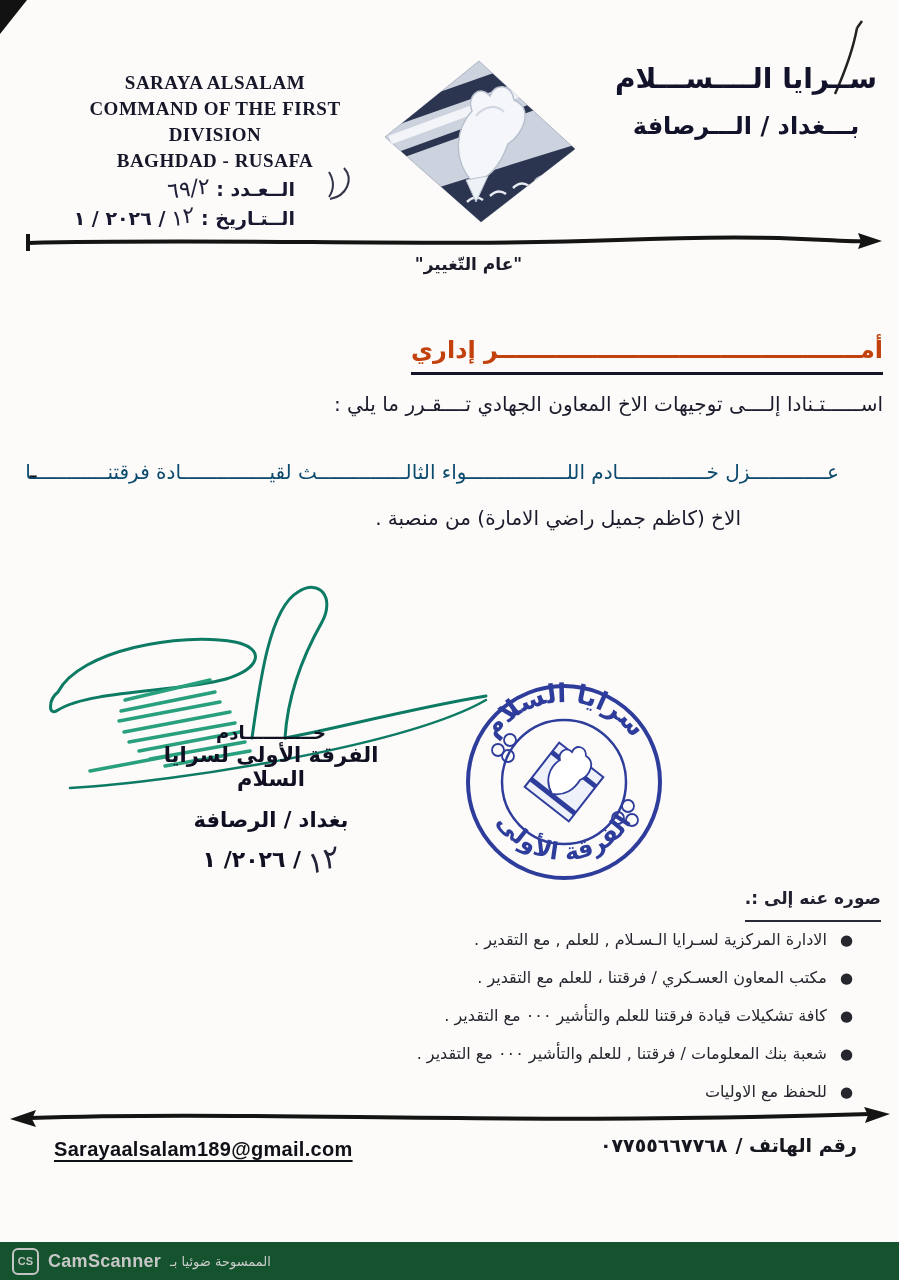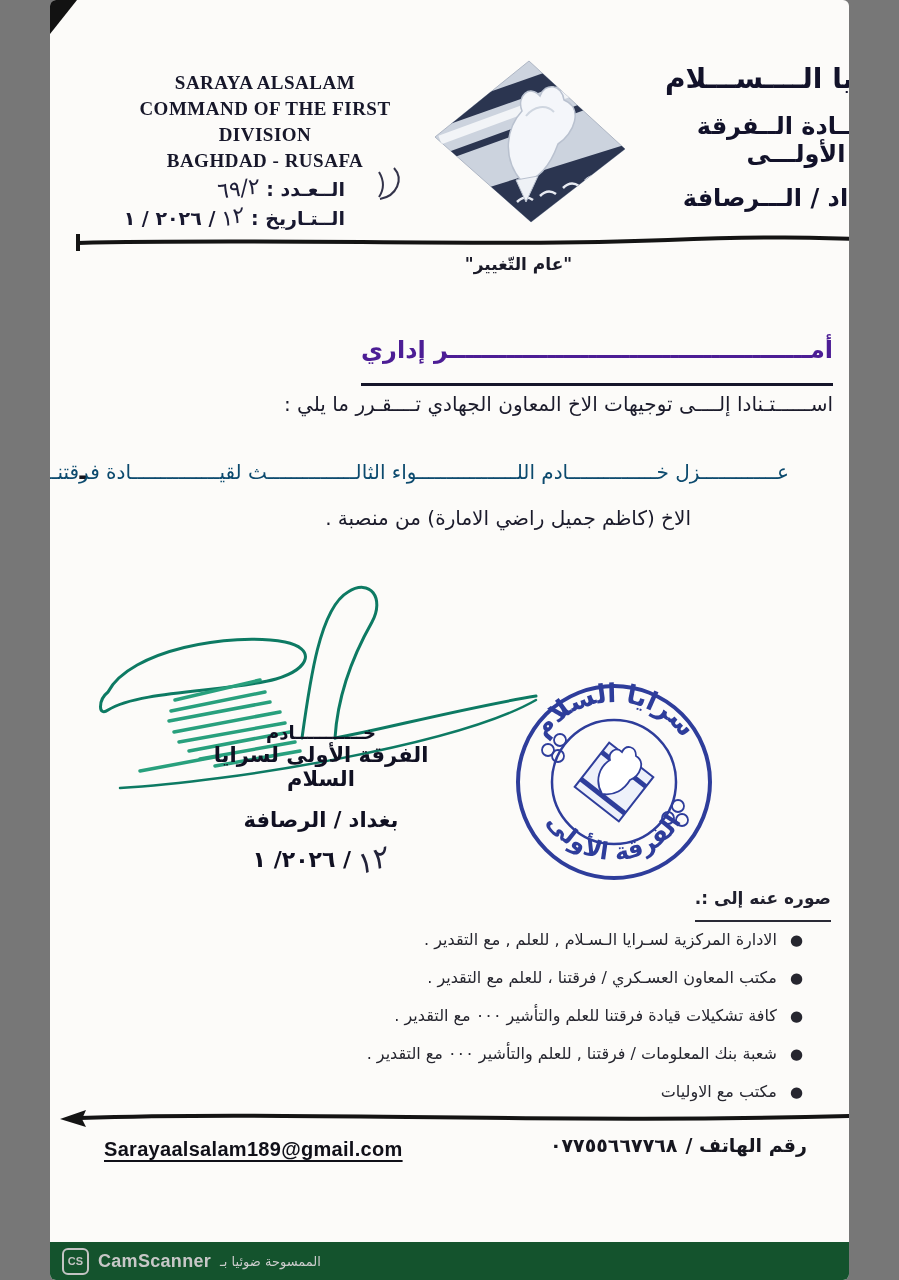--- a/index.html
+++ b/index.html
@@ -4,9 +4,9 @@
 <style>
   html,body{margin:0;padding:0;background:#777;}
   #paper{
-    position:relative;width:799px;height:1280px;margin:0 auto;
+    position:relative;width:899px;height:1280px;margin:0 auto;
     background:#fcfbf9;overflow:hidden;
-    font-family:"DejaVu Sans",sans-serif;color:#15151d;border-radius:6px;
+    font-family:"DejaVu Sans",sans-serif;color:#15151d;
   }
   .abs{position:absolute;}
   .rtl{direction:rtl;unicode-bidi:isolate;}

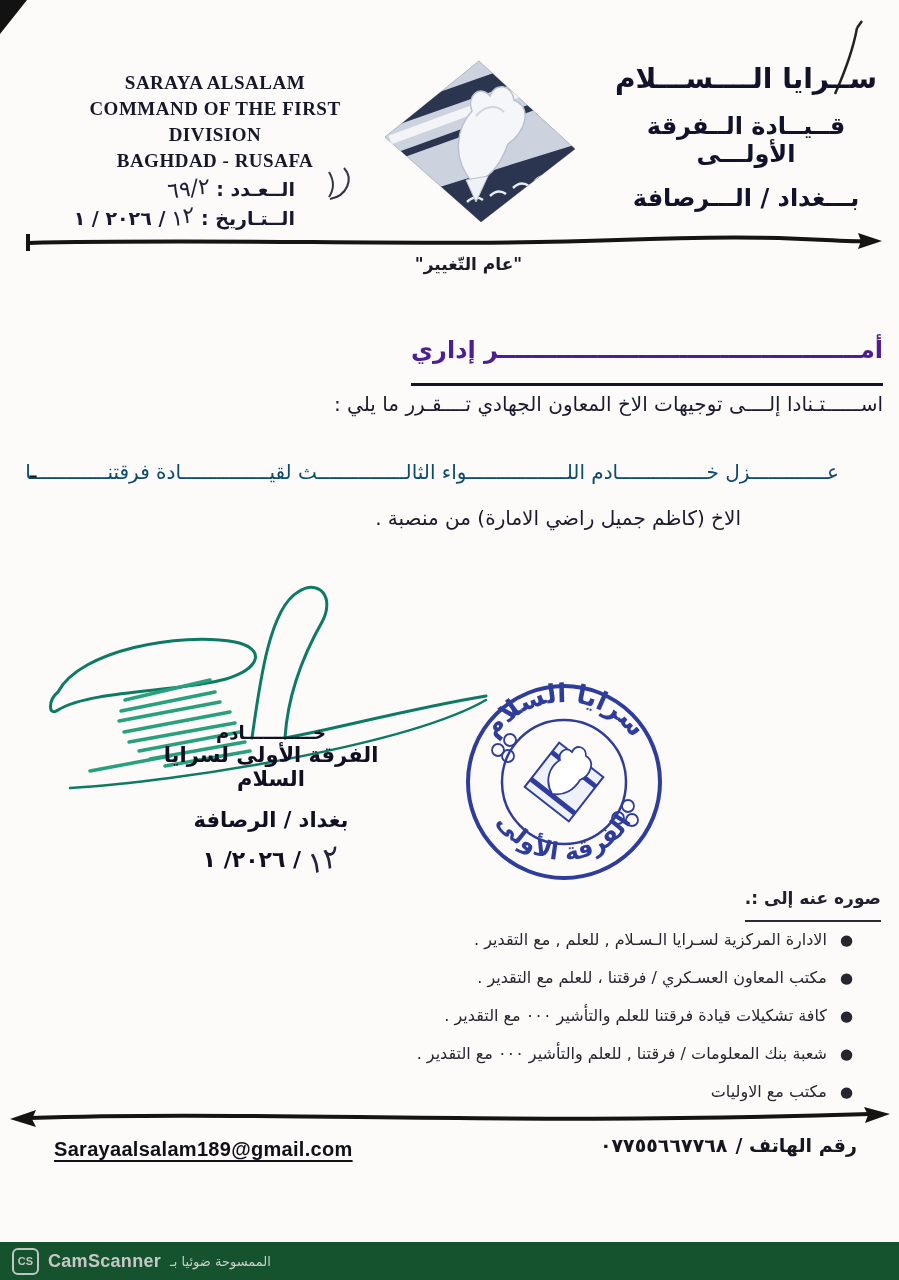--- a/index.html
+++ b/index.html
@@ -133,7 +133,6 @@
 
   <div class="abs ar-head rtl">
     <div class="l1">ســرايا الــــســـلام</div>
-    <div class="l2">قــيــادة الــفرقة الأولـــى</div>
     <div class="l3">بـــغداد / الـــرصافة</div>
   </div>
 

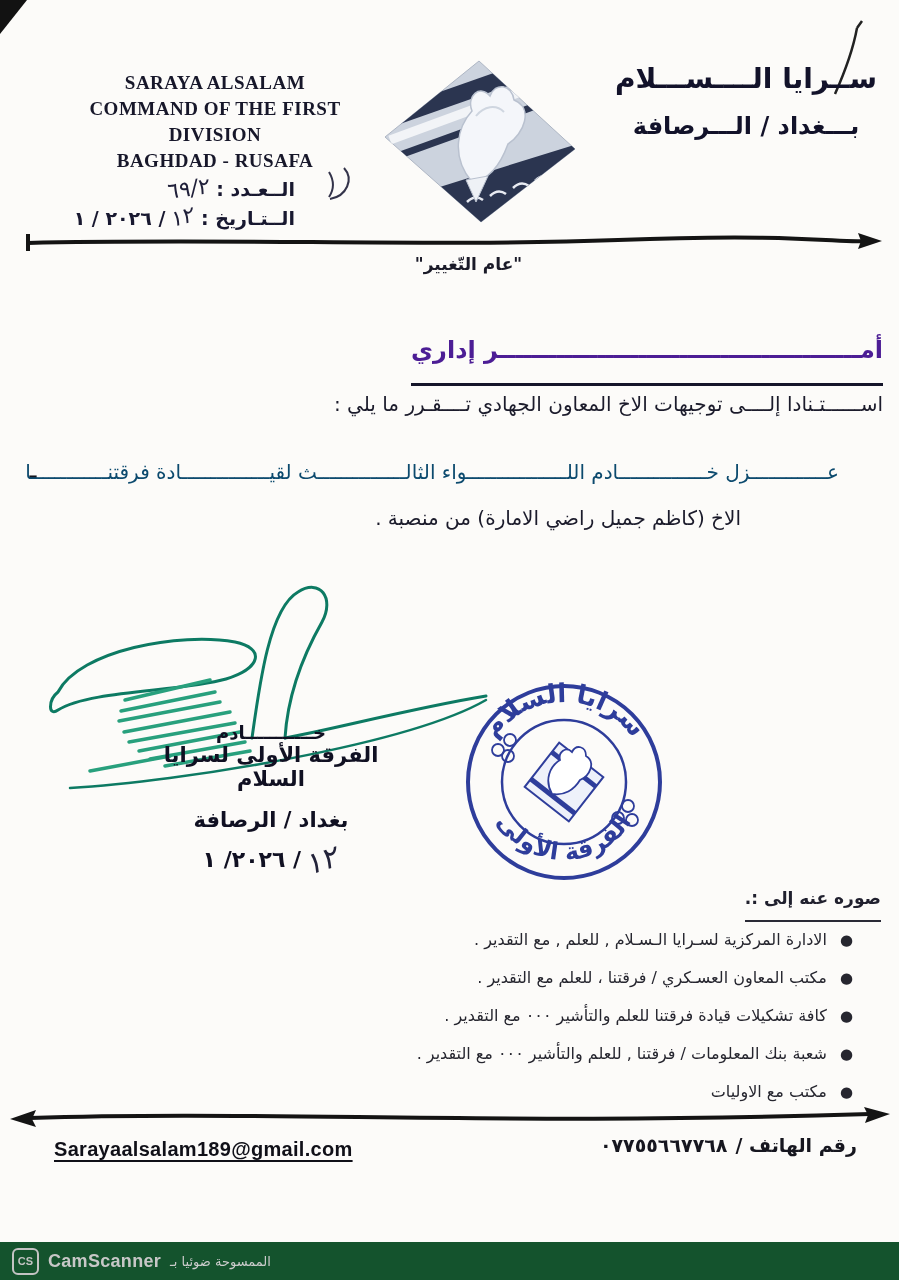--- a/index.html
+++ b/index.html
@@ -33,8 +33,8 @@
   
   .motto{left:0;top:254px;width:899px;text-align:center;padding-left:38px;box-sizing:border-box;
     font-weight:700;font-size:17px;color:#1a1a28;}
-  .order-heading{right:16px;top:336px;font-size:24px;font-weight:700;color:#4c1d95;
-    border-bottom:3px solid #15152a;padding-bottom:19px;}
+  .order-heading{right:16px;top:336px;font-size:24px;font-weight:700;color:#c2410c;
+    border-bottom:3px solid #15152a;padding-bottom:8px;}
   .intro{right:16px;top:392px;font-size:20px;color:#1b1b2b;white-space:nowrap;}
   .item-dash{left:28px;top:462px;font-size:24px;font-weight:700;}
   .item-l1{right:60px;top:460px;font-size:20px;color:#0c4a6e;white-space:nowrap;}

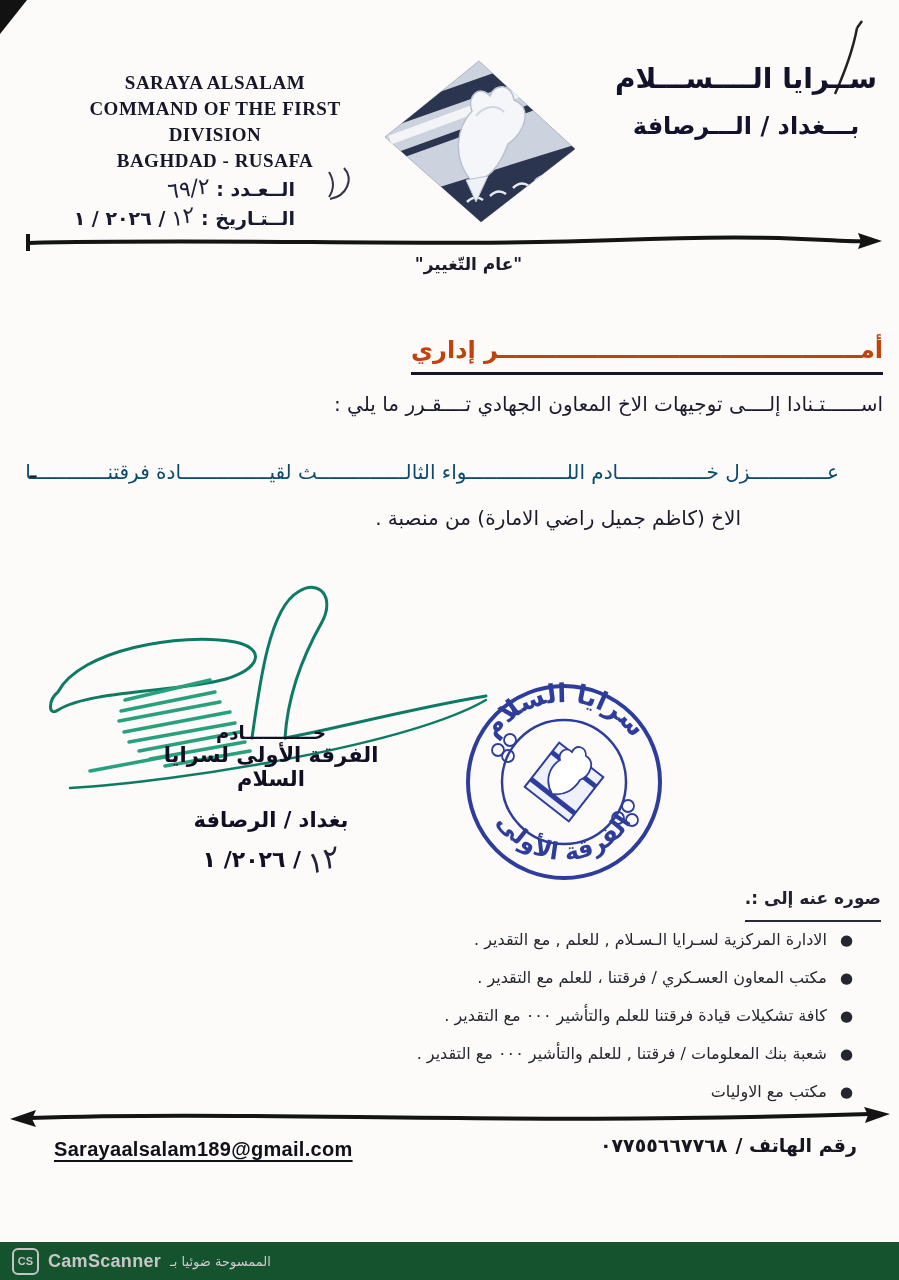--- a/index.html
+++ b/index.html
@@ -233,7 +233,7 @@
   </div>
   <div class="abs dist-item" style="top:1082px;">
     <span class="bullet">●</span>
-    <span>مكتب مع الاوليات</span>
+    <span>للحفظ مع الاوليات</span>
   </div>
 
   <svg class="abs sep" style="left:8px;top:1104px;" width="884" height="26" viewBox="0 0 884 26">

